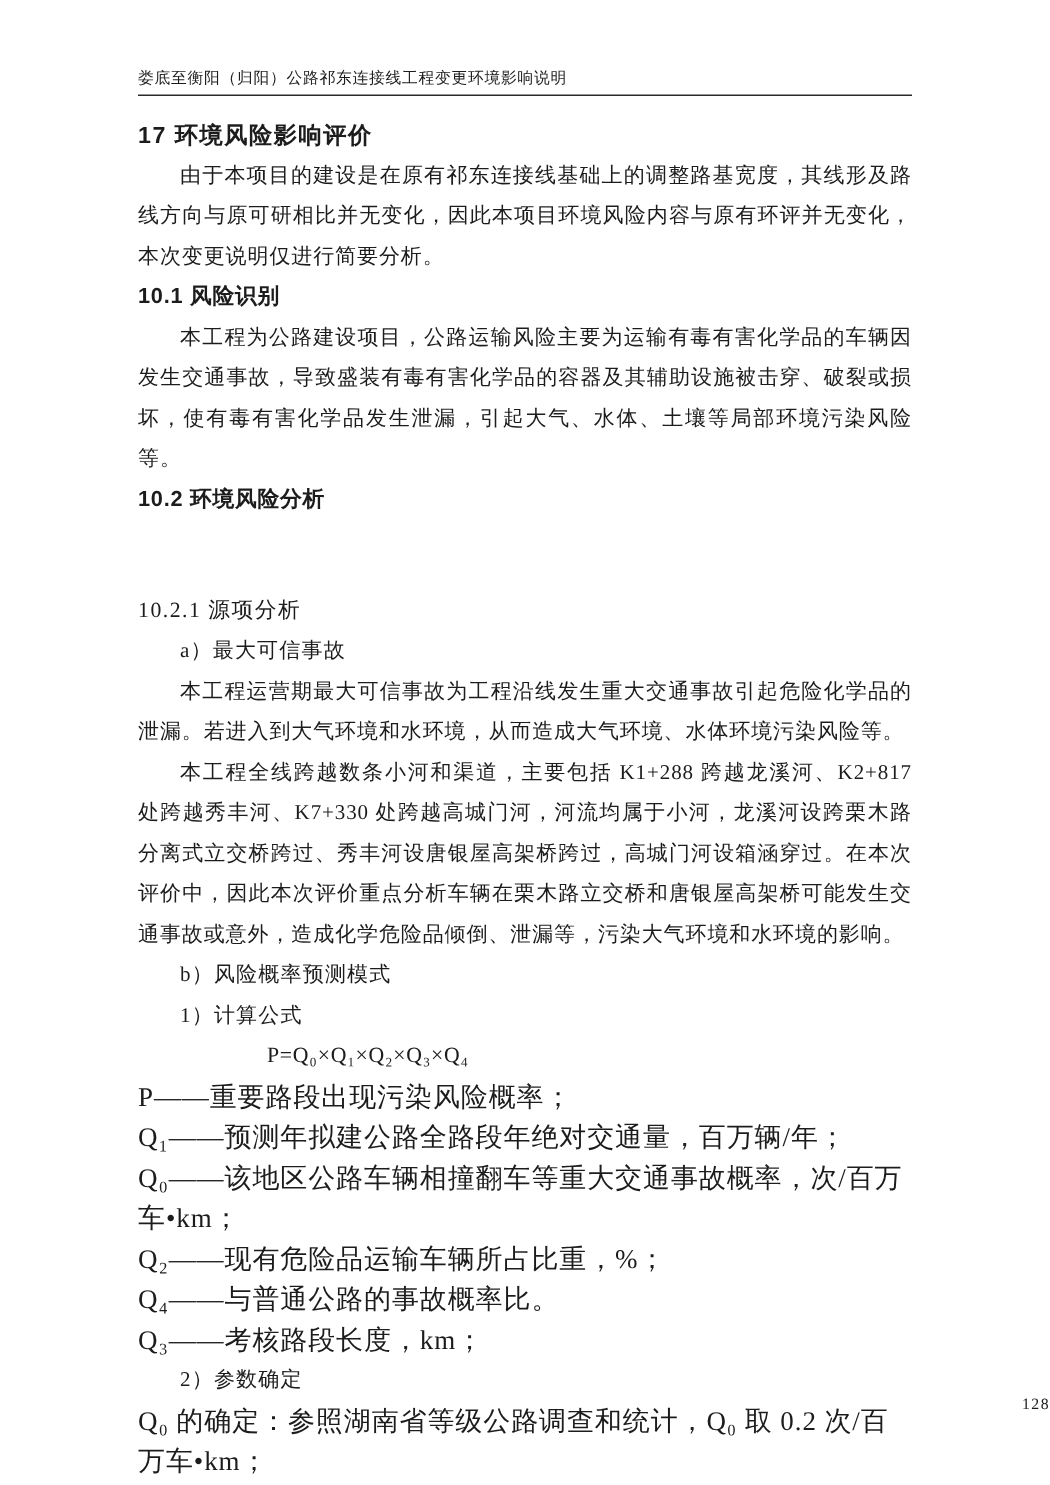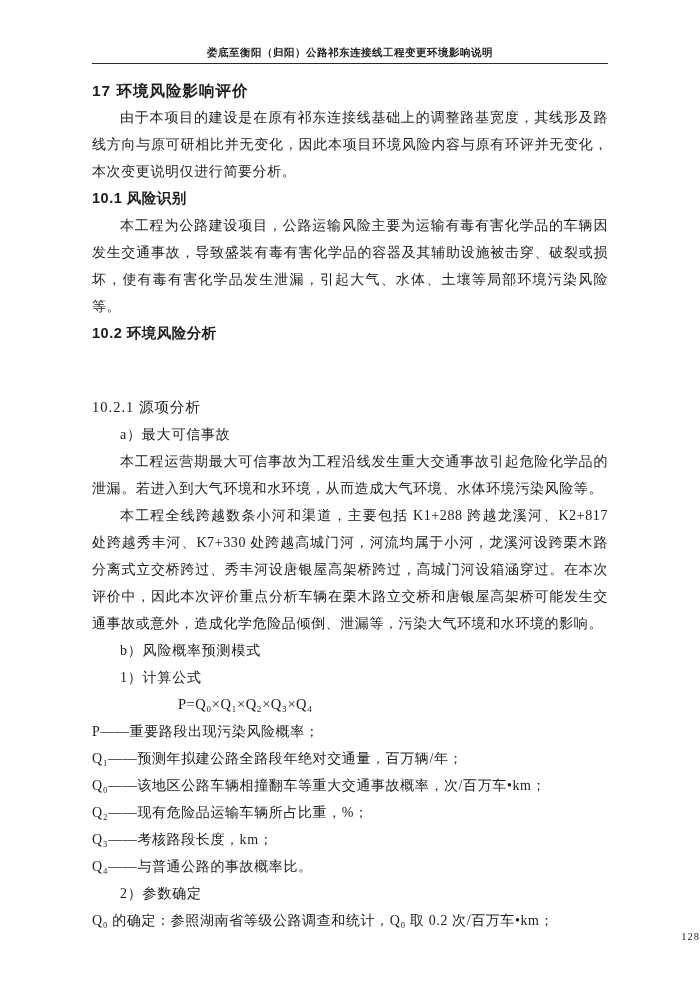--- a/index.html
+++ b/index.html
@@ -23,11 +23,10 @@
     padding-top: 46px;
     padding-bottom: 3px;
     border-bottom: 1.6px solid #2a2a2a;
-    text-align: center;
+    text-align: left;
     font-size: 10.5px;
     letter-spacing: 0.5px;
     line-height: 14px;
-    font-weight: bold;
   }
   .content {
     margin-top: 0;

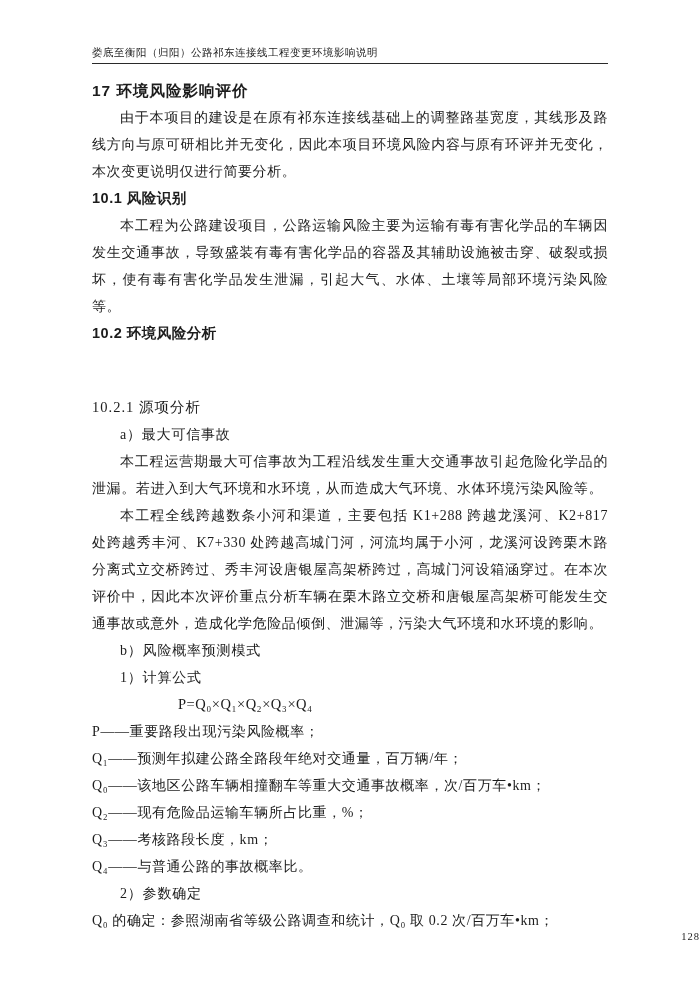--- a/index.html
+++ b/index.html
@@ -75,7 +75,7 @@
     letter-spacing: 0.5px;
   }
   .def {
-    font-size: 14px;
+    font-size: 18px;
     line-height: 27px;
     letter-spacing: 0.6px;
   }

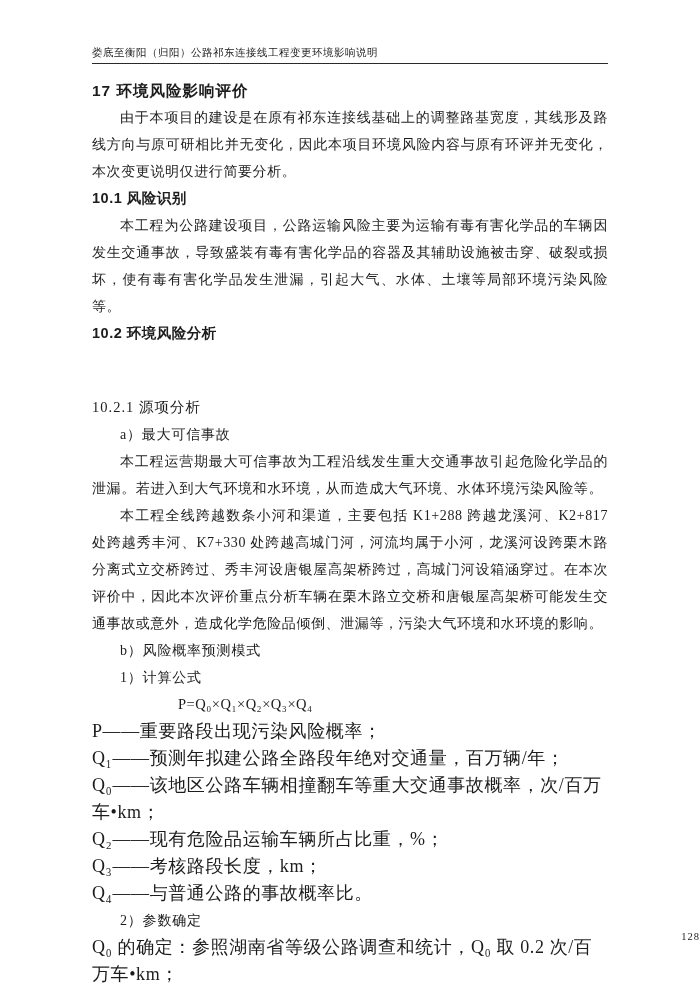--- a/index.html
+++ b/index.html
@@ -130,9 +130,9 @@
 
     <div class="def">Q₂——现有危险品运输车辆所占比重，%；</div>
 
+    <div class="def">Q₄——与普通公路的事故概率比。</div>
+
     <div class="def">Q₃——考核路段长度，km；</div>
-
-    <div class="def">Q₄——与普通公路的事故概率比。</div>
 
     <div class="item">2）参数确定</div>
 

